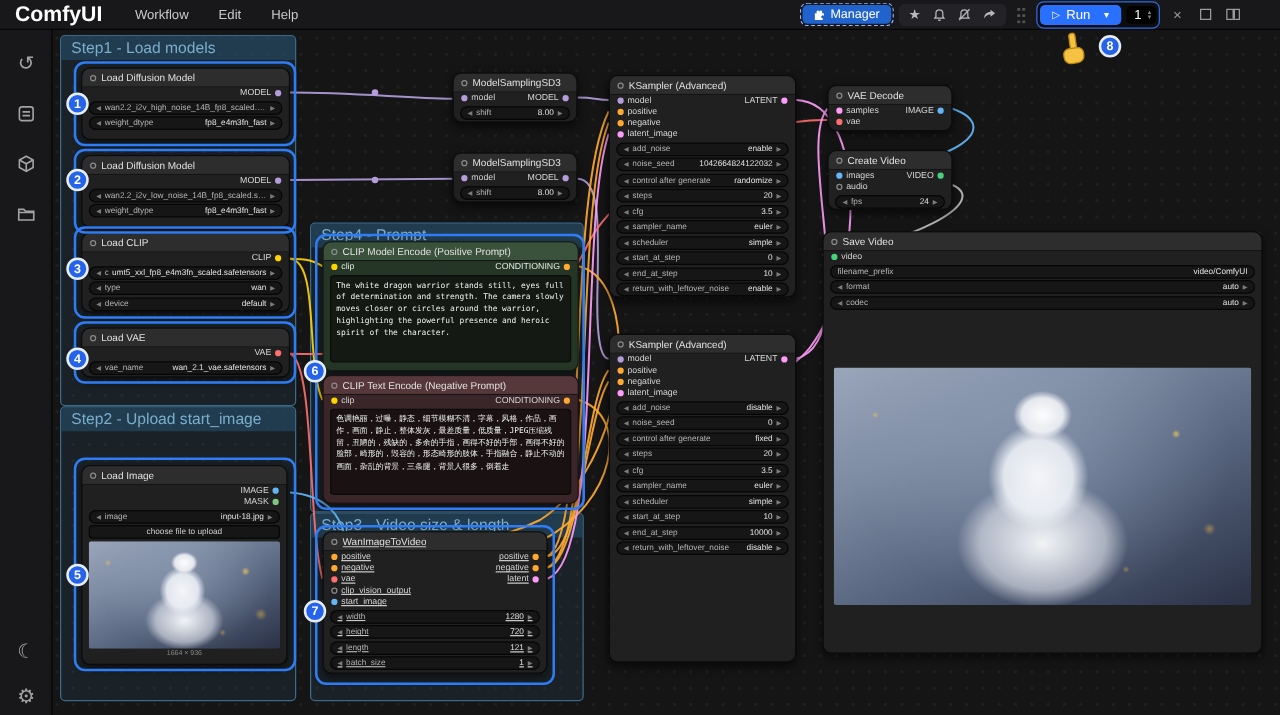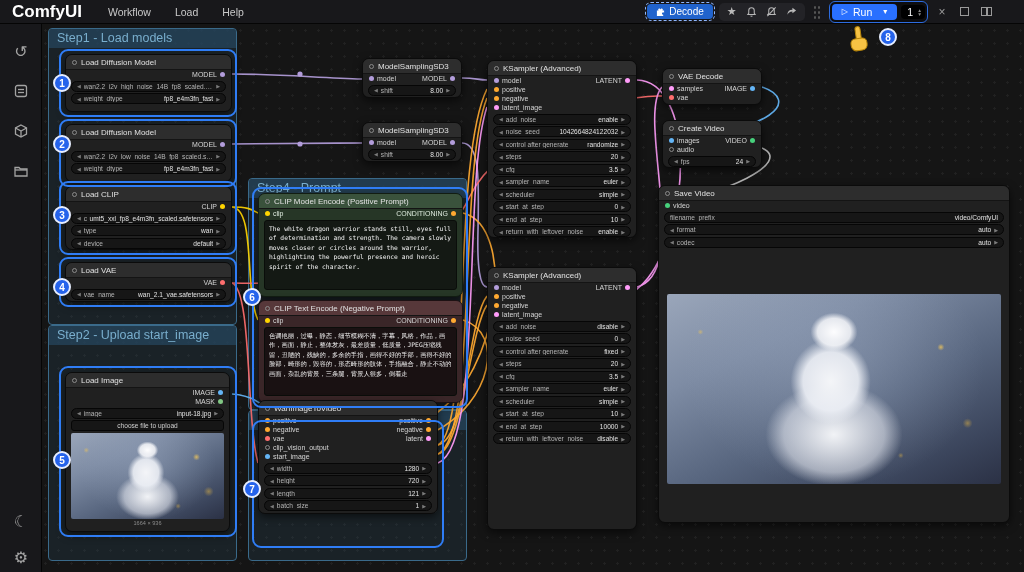--- a/index.html
+++ b/index.html
@@ -745,7 +745,7 @@
   <div id="menubar">
     <span class="logo">ComfyUI</span>
     <span class="menu-item">Workflow</span>
-    <span class="menu-item">Load</span>
+    <span class="menu-item">Edit</span>
     <span class="menu-item">Help</span>
     <span class="mb-right">
       <span class="manager-btn">

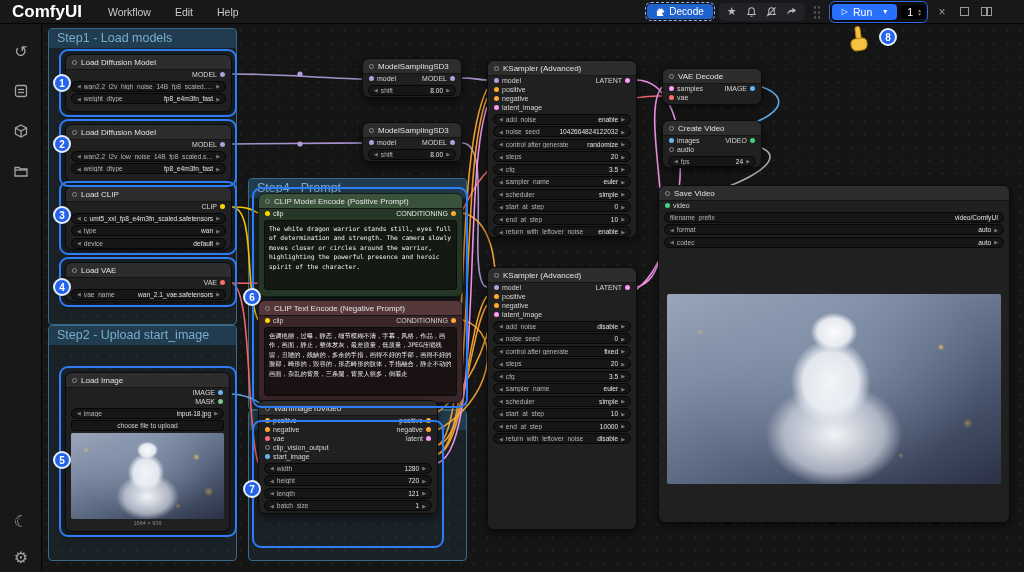--- a/index.html
+++ b/index.html
@@ -752,7 +752,7 @@
           <svg width="9" height="9" viewBox="0 0 10 10">
             <path d="M1,4 h2 a1.3,1.3 0 1,1 2,-1 a1.3,1.3 0 1,1 2,1 h2 v2.5 a1.3,1.3 0 1,0 -1,2 v1.5 h-7 z" fill="#fff"></path>
           </svg>
-          <span>Decode</span>
+          <span>Manager</span>
         </span>
       <span class="icon-cluster">
         <span class="tb-icon">★</span>

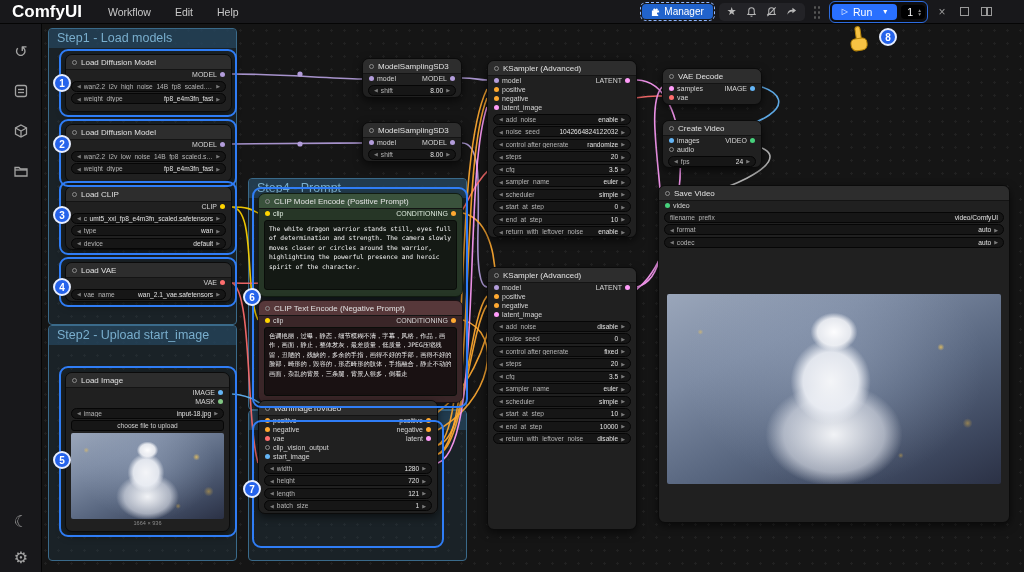--- a/index.html
+++ b/index.html
@@ -565,7 +565,7 @@
     <div class="ptext" style="height:69px;">色调艳丽，过曝，静态，细节模糊不清，字幕，风格，作品，画作，画面，静止，整体发灰，最差质量，低质量，JPEG压缩残留，丑陋的，残缺的，多余的手指，画得不好的手部，画得不好的脸部，畸形的，毁容的，形态畸形的肢体，手指融合，静止不动的画面，杂乱的背景，三条腿，背景人很多，倒着走</div>
   </div>
 
-  <div class="node" style="left:258px;top:400px;width:180px;height:114px;">
+  <div class="node" style="left:258px;top:425px;width:180px;height:114px;text-decoration:underline;">
     <div class="nhead">
         <i class="cdot"></i>
         <span class="ntitle">WanImageToVideo</span>

